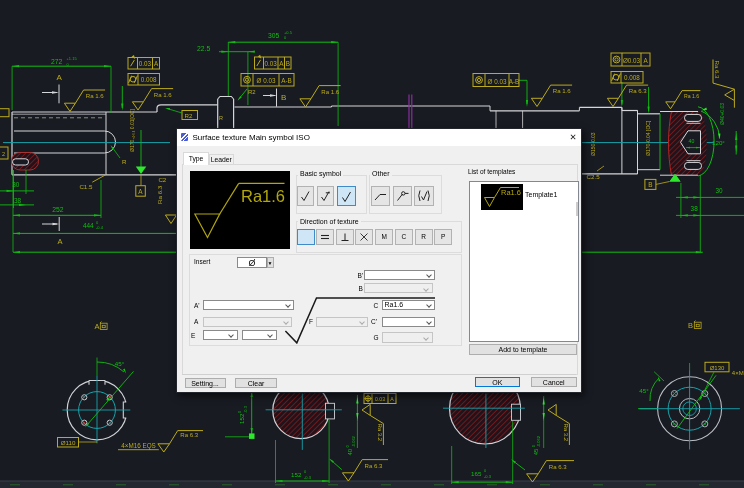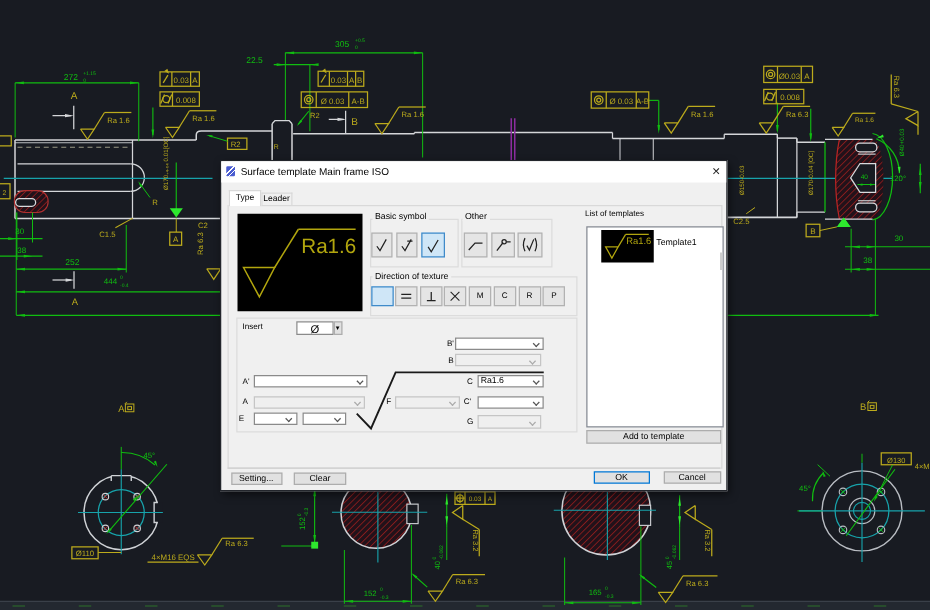--- a/index.html
+++ b/index.html
@@ -469,7 +469,7 @@
 <div class="dlg">
   <div class="tbar">
     <div class="ticon"></div>
-    <div class="ttext">Surface template Main frame ISO</div>
+    <div class="ttext">Surface texture Main symbol ISO</div>
     <div class="tclose">✕</div>
   </div>
 

